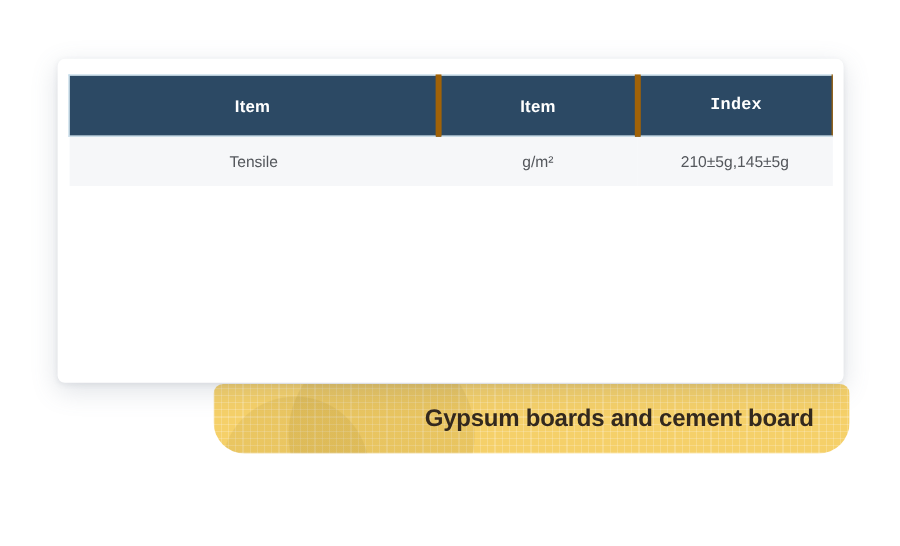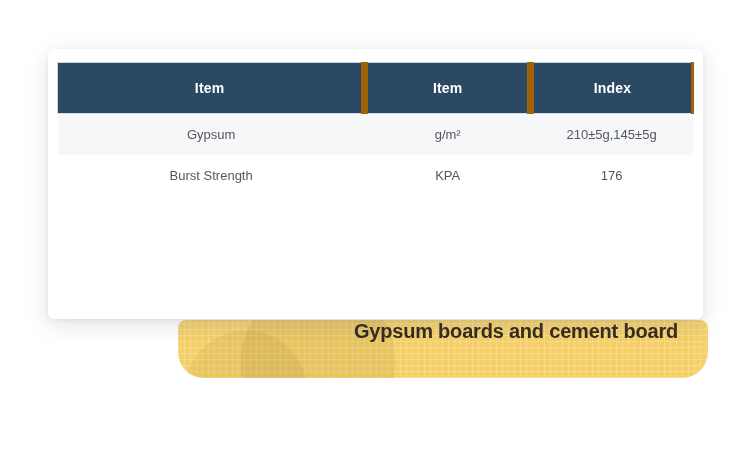--- a/index.html
+++ b/index.html
@@ -73,7 +73,7 @@
   }
   thead th:first-child { border-left: 1px solid #bed7e6; }
   thead th:last-child  { border-right: 3px solid #a16207; }
-  thead th:not(:last-child) { border-right: 7px solid #a16207; }
+  thead th:not(:last-child) { border-right: 5px solid #a16207; }
 
   tbody td {
     height: 41px;

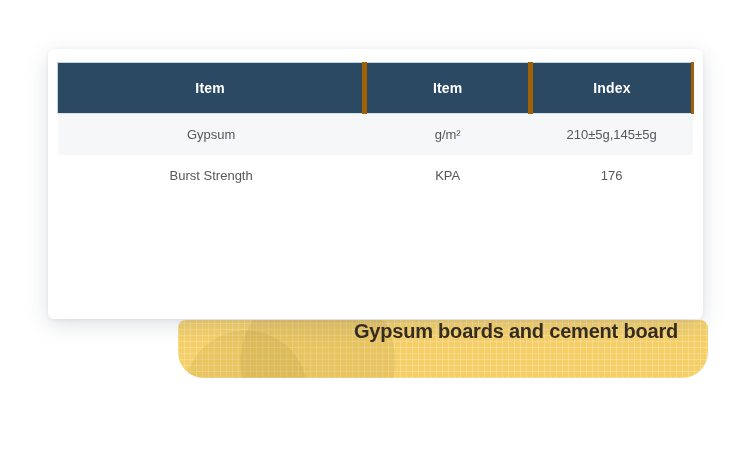--- a/index.html
+++ b/index.html
@@ -72,7 +72,7 @@
     border-bottom: 1px solid #cfe0ec;
   }
   thead th:first-child { border-left: 1px solid #bed7e6; }
-  thead th:last-child  { border-right: 3px solid #a16207; }
+  thead th:last-child  { border-right: 1px solid #a16207; font-family: Liberation Mono, monospace; }
   thead th:not(:last-child) { border-right: 5px solid #a16207; }
 
   tbody td {

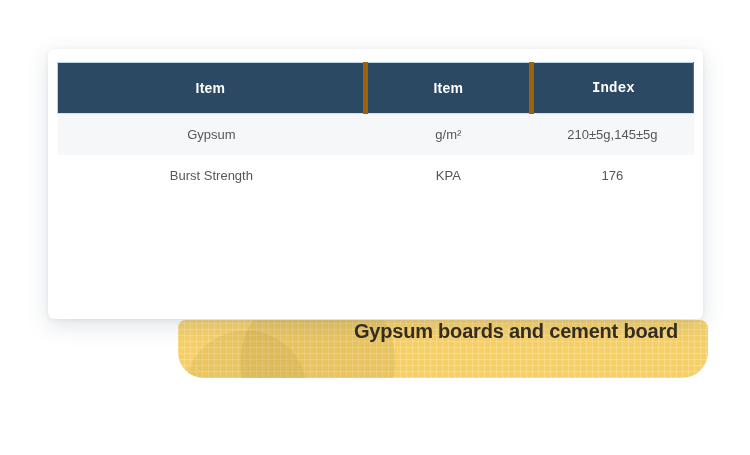--- a/index.html
+++ b/index.html
@@ -110,7 +110,7 @@
       </thead>
       <tbody>
           <tr class="alt">
-            <td>Gypsum</td>
+            <td>Tensile</td>
             <td>g/m²</td>
             <td>210±5g,145±5g</td>
           </tr>

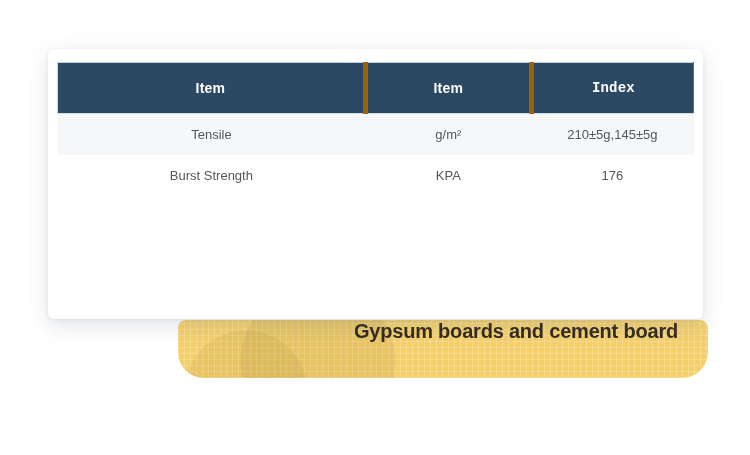--- a/index.html
+++ b/index.html
@@ -114,11 +114,6 @@
             <td>g/m²</td>
             <td>210±5g,145±5g</td>
           </tr>
-          <tr class="">
-            <td>Burst Strength</td>
-            <td>KPA</td>
-            <td>176</td>
-          </tr>
         </tbody>
     </table>
   </div>

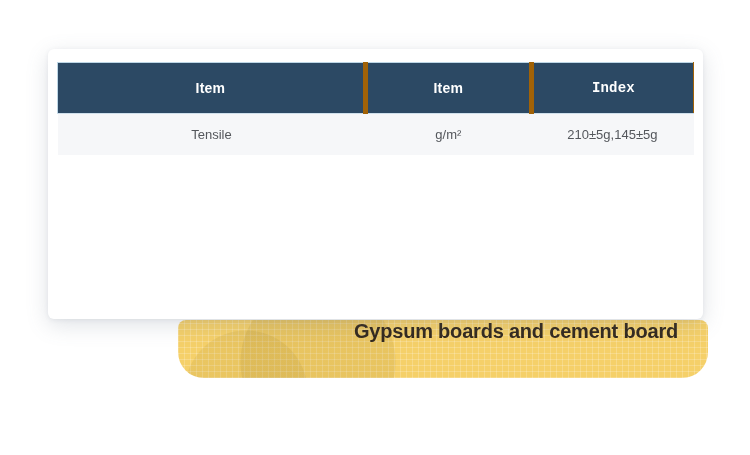--- a/index.html
+++ b/index.html
@@ -26,7 +26,7 @@
       repeating-linear-gradient(90deg, rgba(255,255,255,0.20) 0 1px, transparent 1px 6px);
     z-index: 1;
     display: flex;
-    align-items: flex-start;
+    align-items: center;
     justify-content: flex-end;
     padding-right: 30px;
   }

